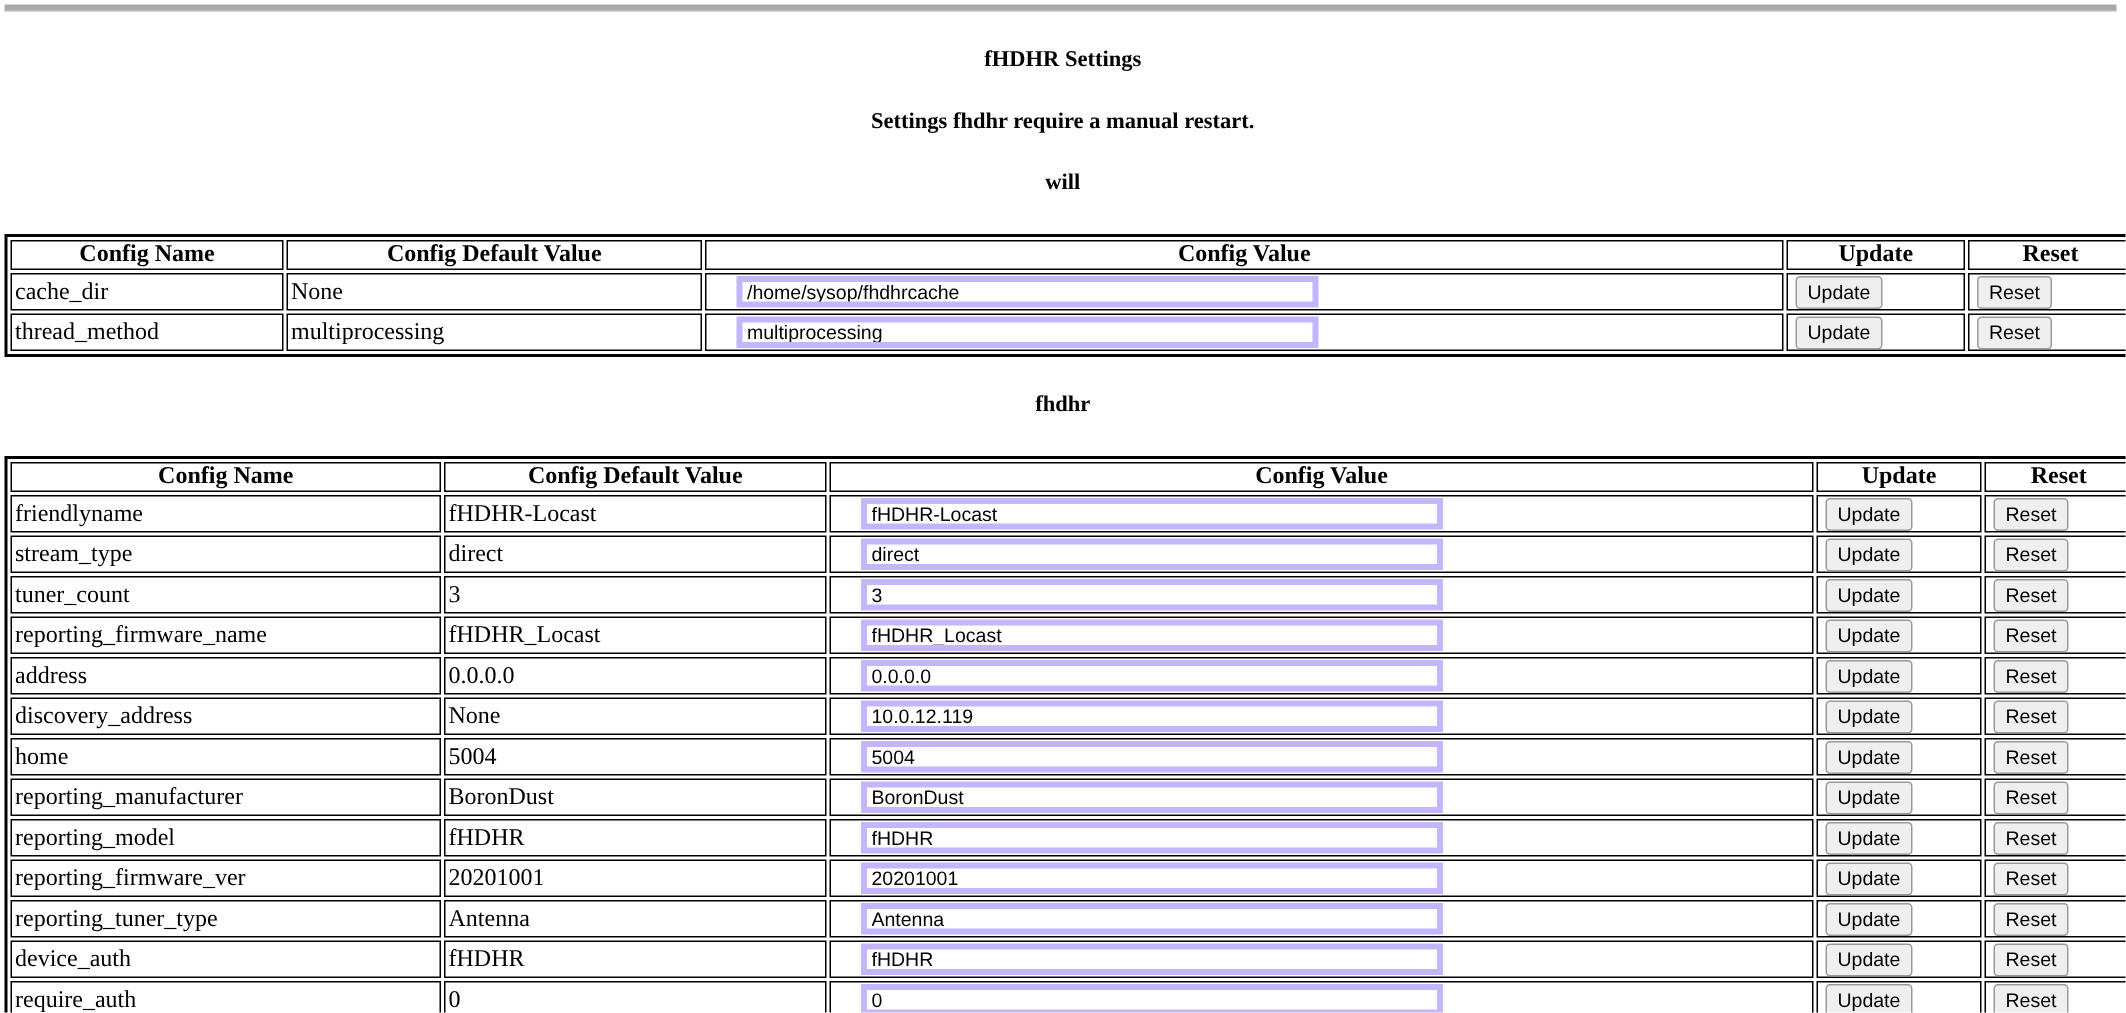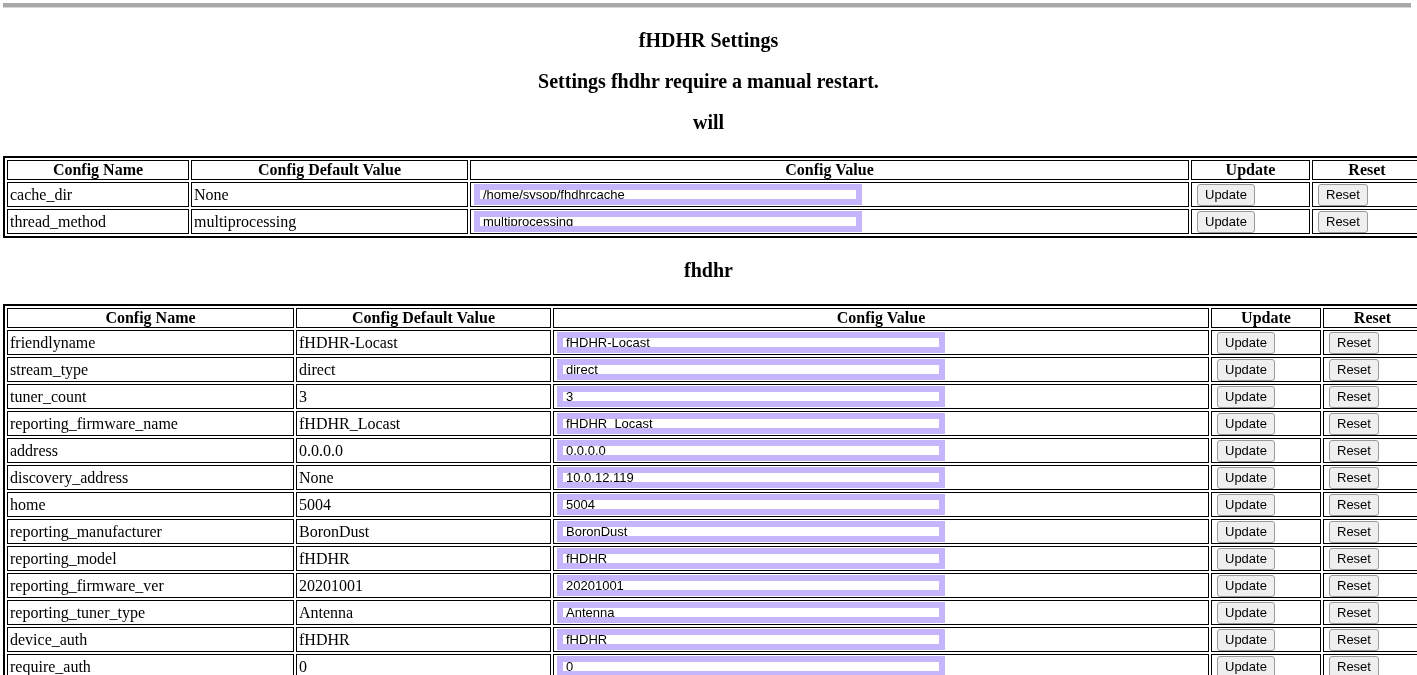--- a/index.html
+++ b/index.html
@@ -19,7 +19,7 @@
     margin: 3px 6px 0 3px;
   }
   .heading {
-    font-size: 20px;
+    font-size: 15px;
     font-weight: bold;
     text-align: center;
     margin: 23px 0 0 0;

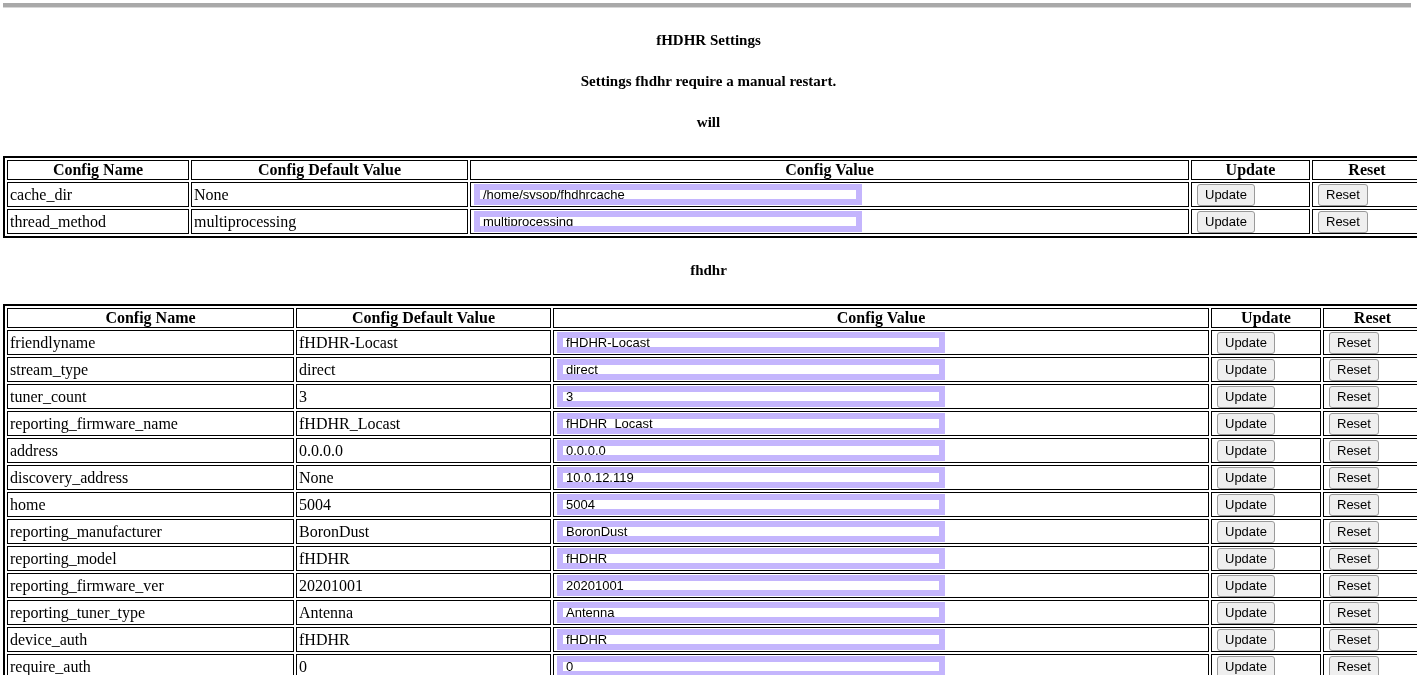--- a/index.html
+++ b/index.html
@@ -61,12 +61,12 @@
     width: 388px;
     height: 21px;
     box-sizing: border-box;
-    border: 6px solid #c4b5fd;
+    border: 4px solid #c4b5fd;
     border-radius: 0;
     background: #fff;
     font: 13px "Liberation Sans", sans-serif;
     padding: 1px 3px;
-    margin: 0 0 0 1px;
+    margin: 0 0 0 18px;
     vertical-align: middle;
     color: #000;
   }

